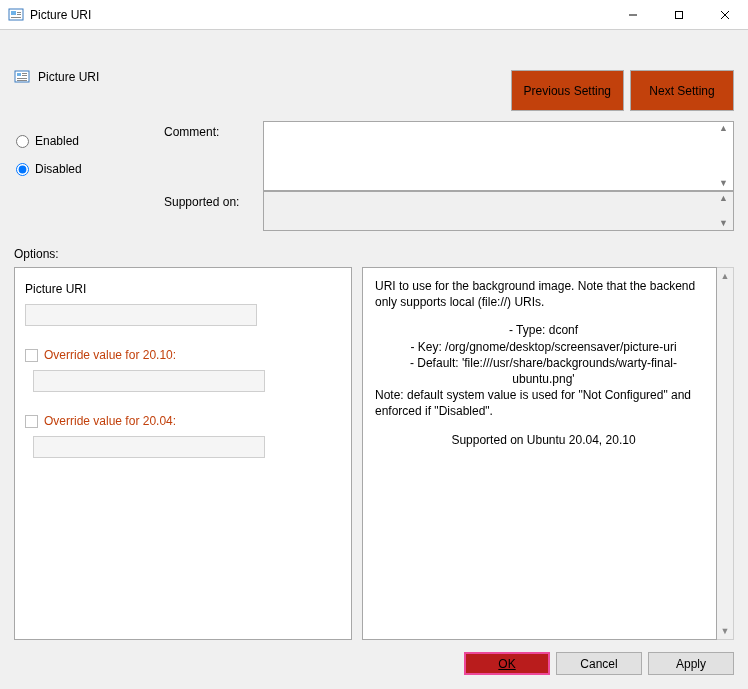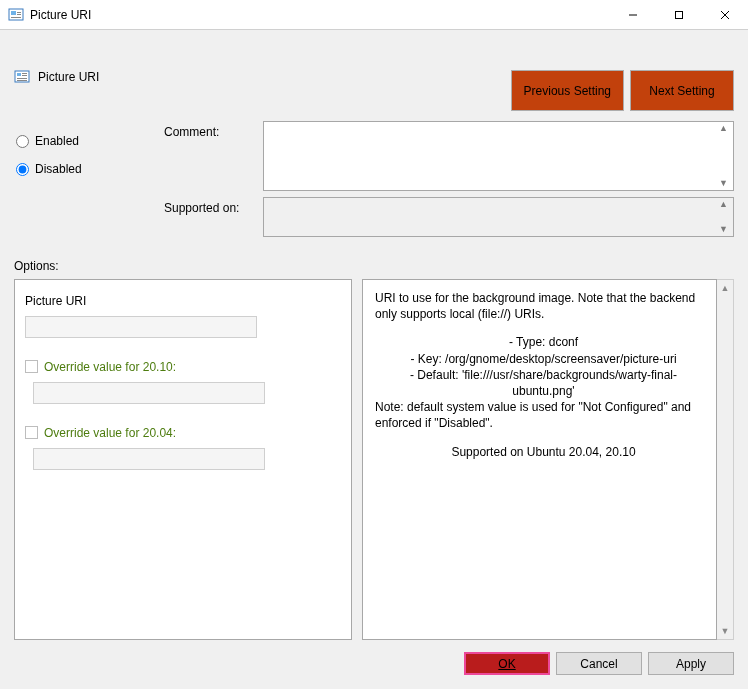--- a/index.html
+++ b/index.html
@@ -86,7 +86,6 @@
   }
   .field-row {
     display:flex;
-    margin-bottom:6px;
     gap:9px;
   }
   .field-label {

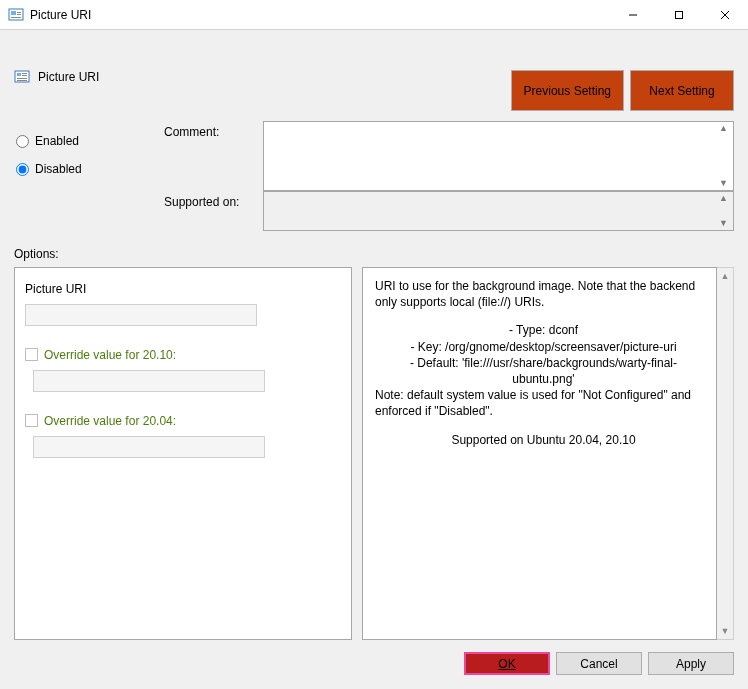--- a/index.html
+++ b/index.html
@@ -169,9 +169,9 @@
     padding:0 4px; font-size:12px;
   }
   .opt-check {
-    display:flex; 
+    display:flex; align-items:center;
     margin-top:22px; margin-bottom:8px;
-    color:#4d7c0f;
+    color:#c2410c;
   }
   .opt-check .cb {
     width:13px; height:13px; border:1px solid #bdbdbd; background:#fff;

